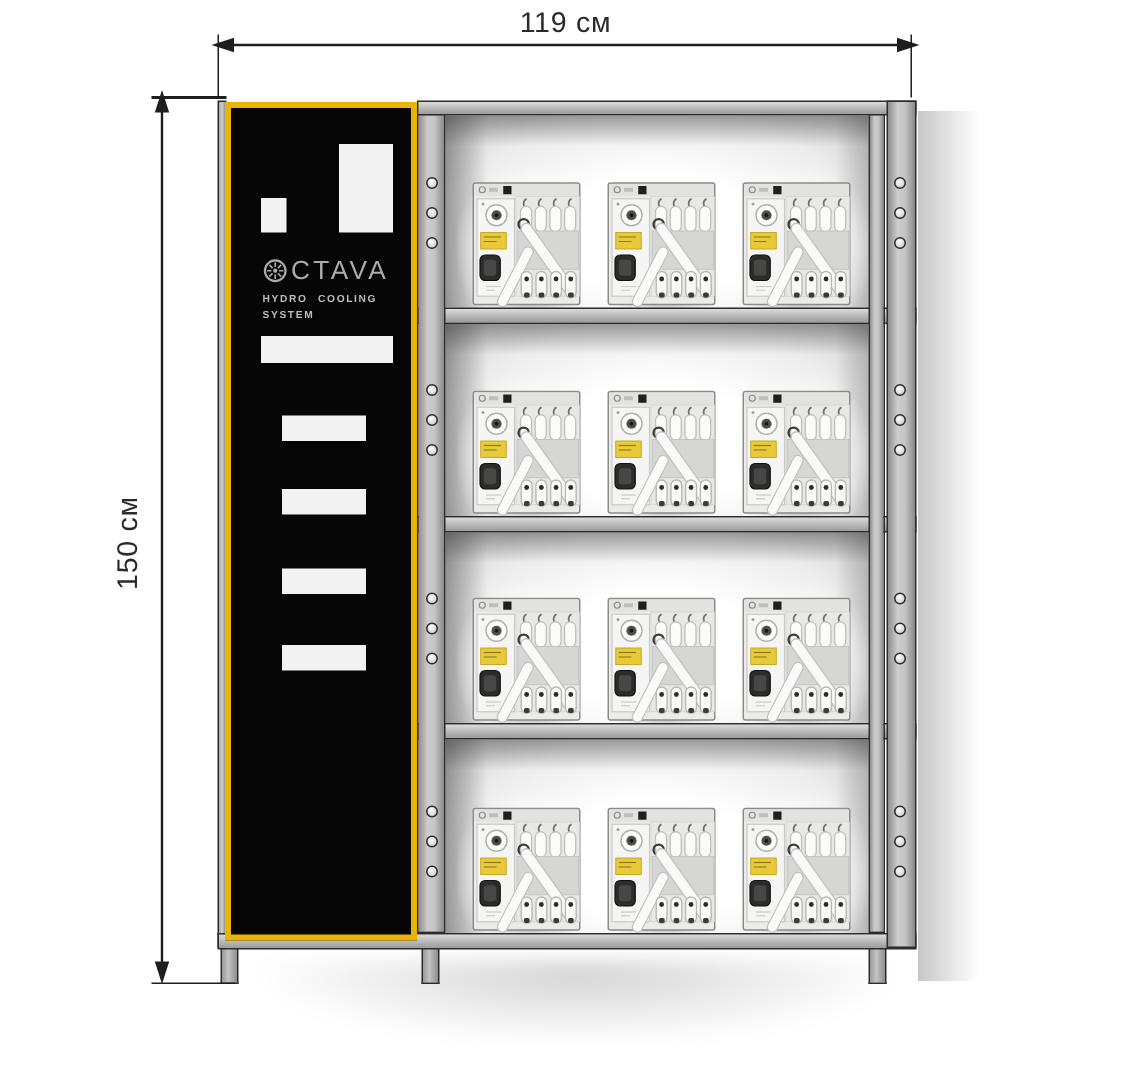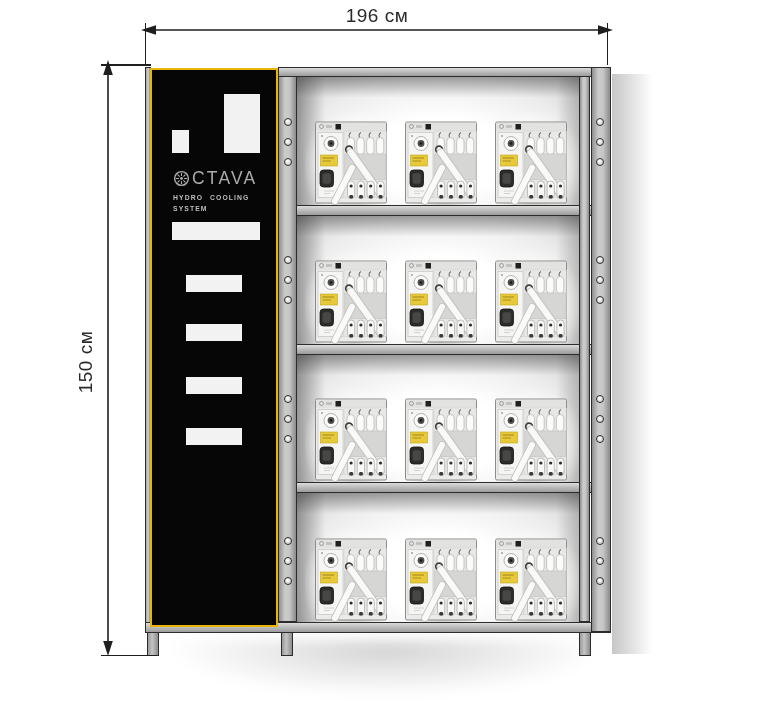--- a/index.html
+++ b/index.html
@@ -114,7 +114,7 @@
   <div class="shadow-right"></div>
   <div class="shadow-ground"></div>
 
-  <div class="dim-label dim-label-w">196 см</div>
+  <div class="dim-label dim-label-w">119 см</div>
   <svg class="dim-svg" style="left:140px;top:22px" width="474" height="16">
     <line x1="7" y1="8" x2="467" y2="8" stroke="#1e1e1e" stroke-width="1.6"></line>
     <polygon points="1,8 16,3.2 16,12.8" fill="#1e1e1e"></polygon>

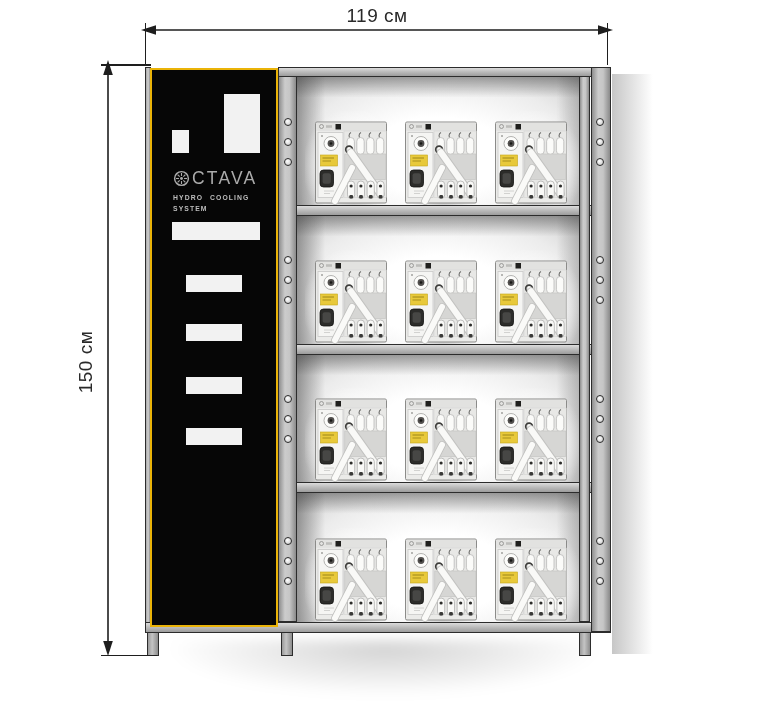--- a/index.html
+++ b/index.html
@@ -39,7 +39,7 @@
     background:radial-gradient(ellipse, rgba(0,0,0,.32), rgba(0,0,0,0) 70%);filter:blur(2px);}
   
   .panel{position:absolute;left:150px;top:68px;width:128px;height:559px;z-index:4;
-    background:var(--panel);border:2px solid #eab308;box-sizing:border-box;}
+    background:var(--panel);border:4px solid #eab308;box-sizing:border-box;}
   .vent{position:absolute;background:#f2f2f2;z-index:5;}
   .logo{position:absolute;left:21px;top:98px;z-index:5;color:var(--logo);}
   .logo-row{display:flex;align-items:center;gap:2px;}

